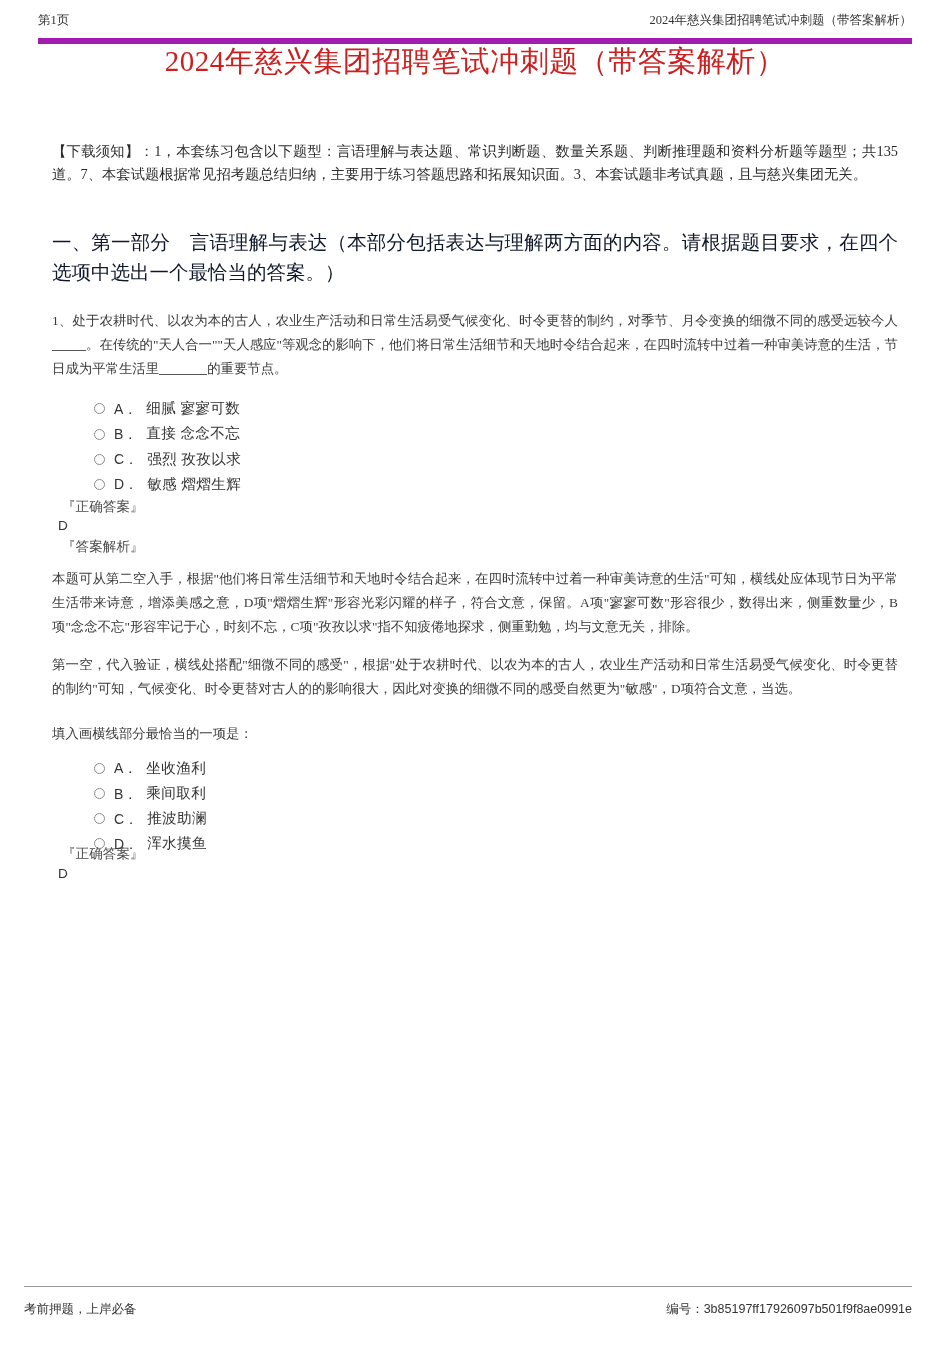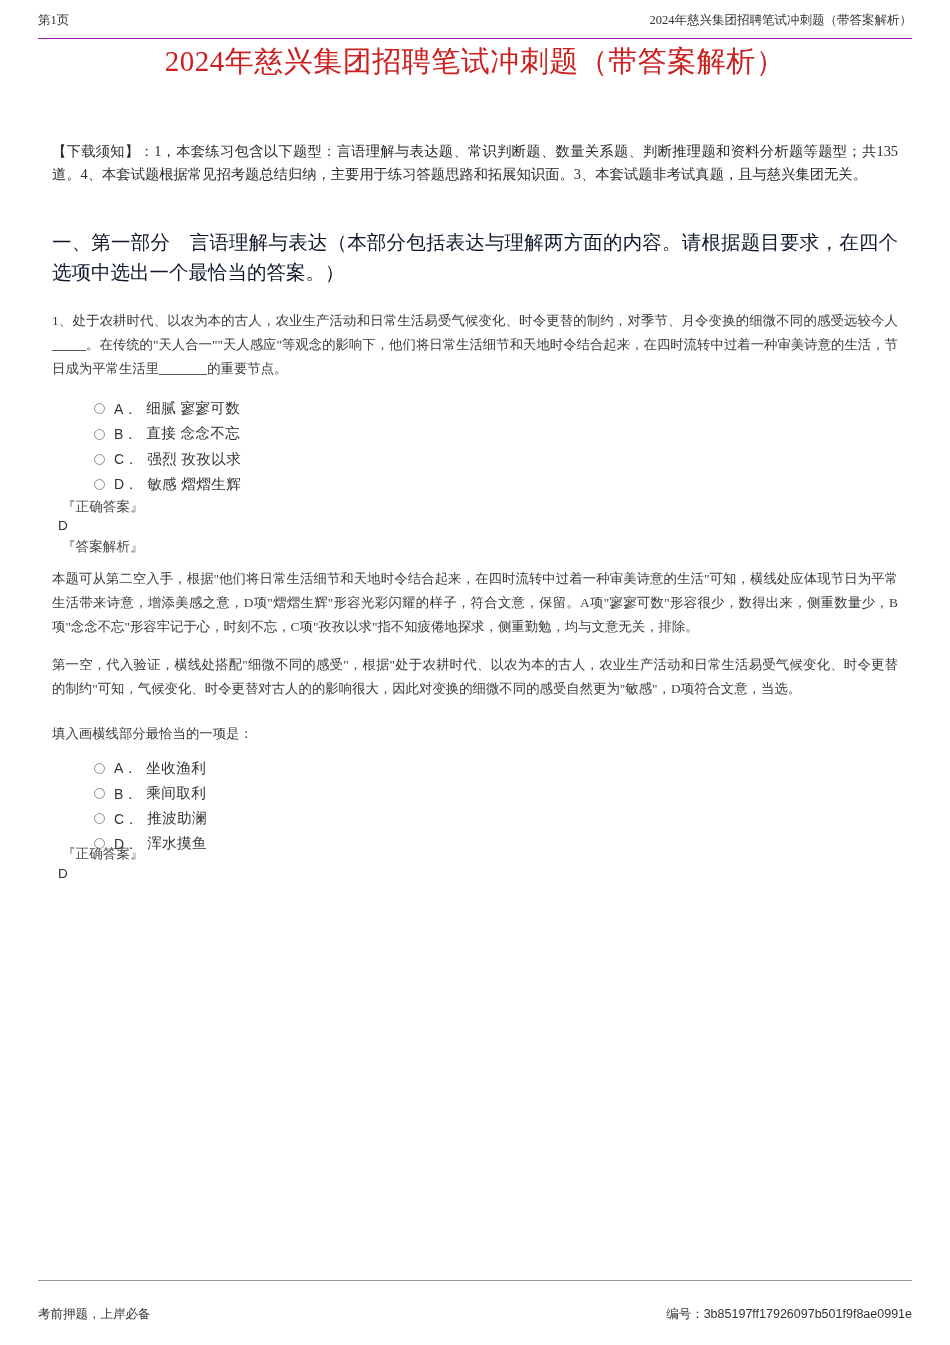--- a/index.html
+++ b/index.html
@@ -23,7 +23,7 @@
     right: 38px;
     top: 14px;
     height: 24px;
-    border-bottom: 1px solid #a21caf;
+    border-bottom: 6px solid #a21caf;
     display: flex;
     align-items: flex-start;
     justify-content: space-between;

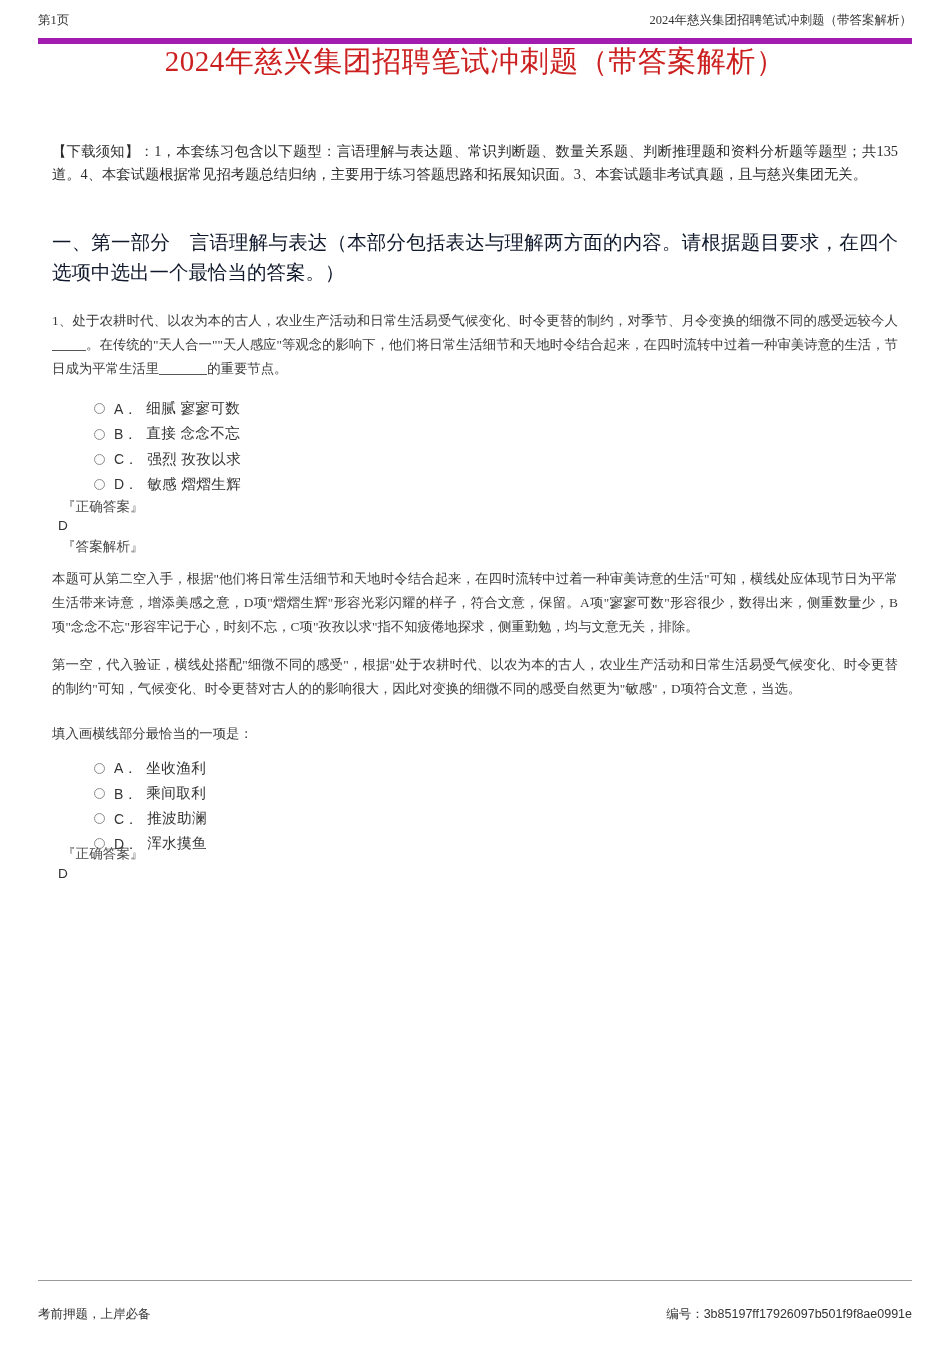--- a/index.html
+++ b/index.html
@@ -208,7 +208,7 @@
 
 <div class="content">
 
-  <p class="notice">【下载须知】：1，本套练习包含以下题型：言语理解与表达题、常识判断题、数量关系题、判断推理题和资料分析题等题型；共135道。4、本套试题根据常见招考题总结归纳，主要用于练习答题思路和拓展知识面。3、本套试题非考试真题，且与慈兴集团无关。</p>
+  <p class="notice">【下载须知】：1，本套练习包含以下题型：言语理解与表达题、常识判断题、数量关系题、判断推理题和资料分析题等题型；共135道。7、本套试题根据常见招考题总结归纳，主要用于练习答题思路和拓展知识面。3、本套试题非考试真题，且与慈兴集团无关。</p>
 
   <p class="section-heading">一、第一部分　言语理解与表达（本部分包括表达与理解两方面的内容。请根据题目要求，在四个选项中选出一个最恰当的答案。）</p>
 

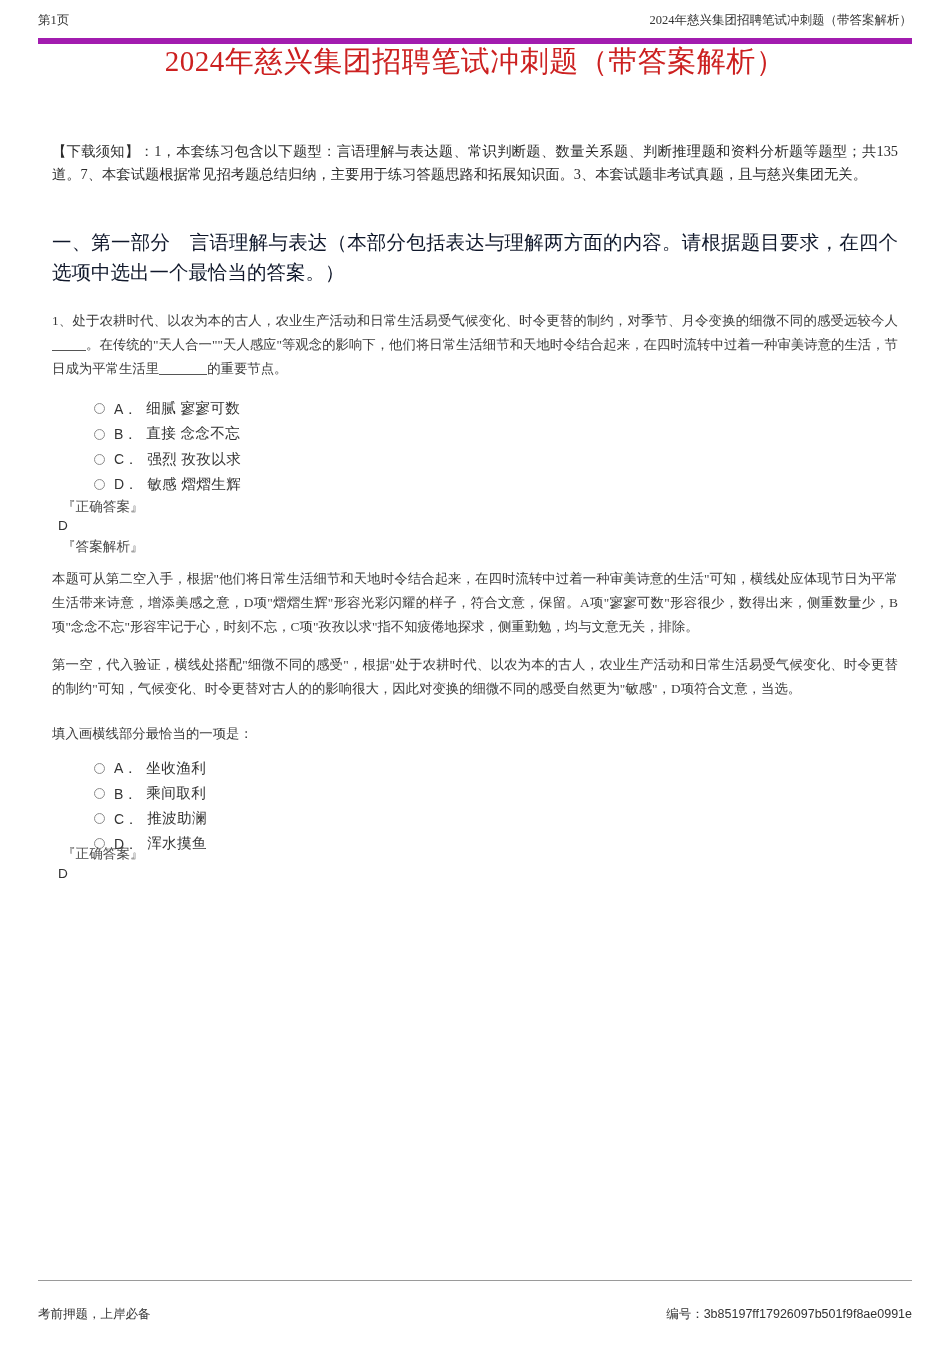--- a/index.html
+++ b/index.html
@@ -176,17 +176,17 @@
   
   .page-footer {
     position: absolute;
-    left: 38px;
+    left: 24px;
     right: 38px;
     bottom: 18px;
     height: 26px;
     border-top: 1px solid #9a9a9a;
     display: flex;
-    align-items: center;
+    align-items: flex-start;
     justify-content: space-between;
     font-size: 12.5px;
     color: #333;
-    padding-top: 20px;
+    padding-top: 14px;
   }
   .footer-serial {
     font-family: "Liberation Sans", sans-serif;

